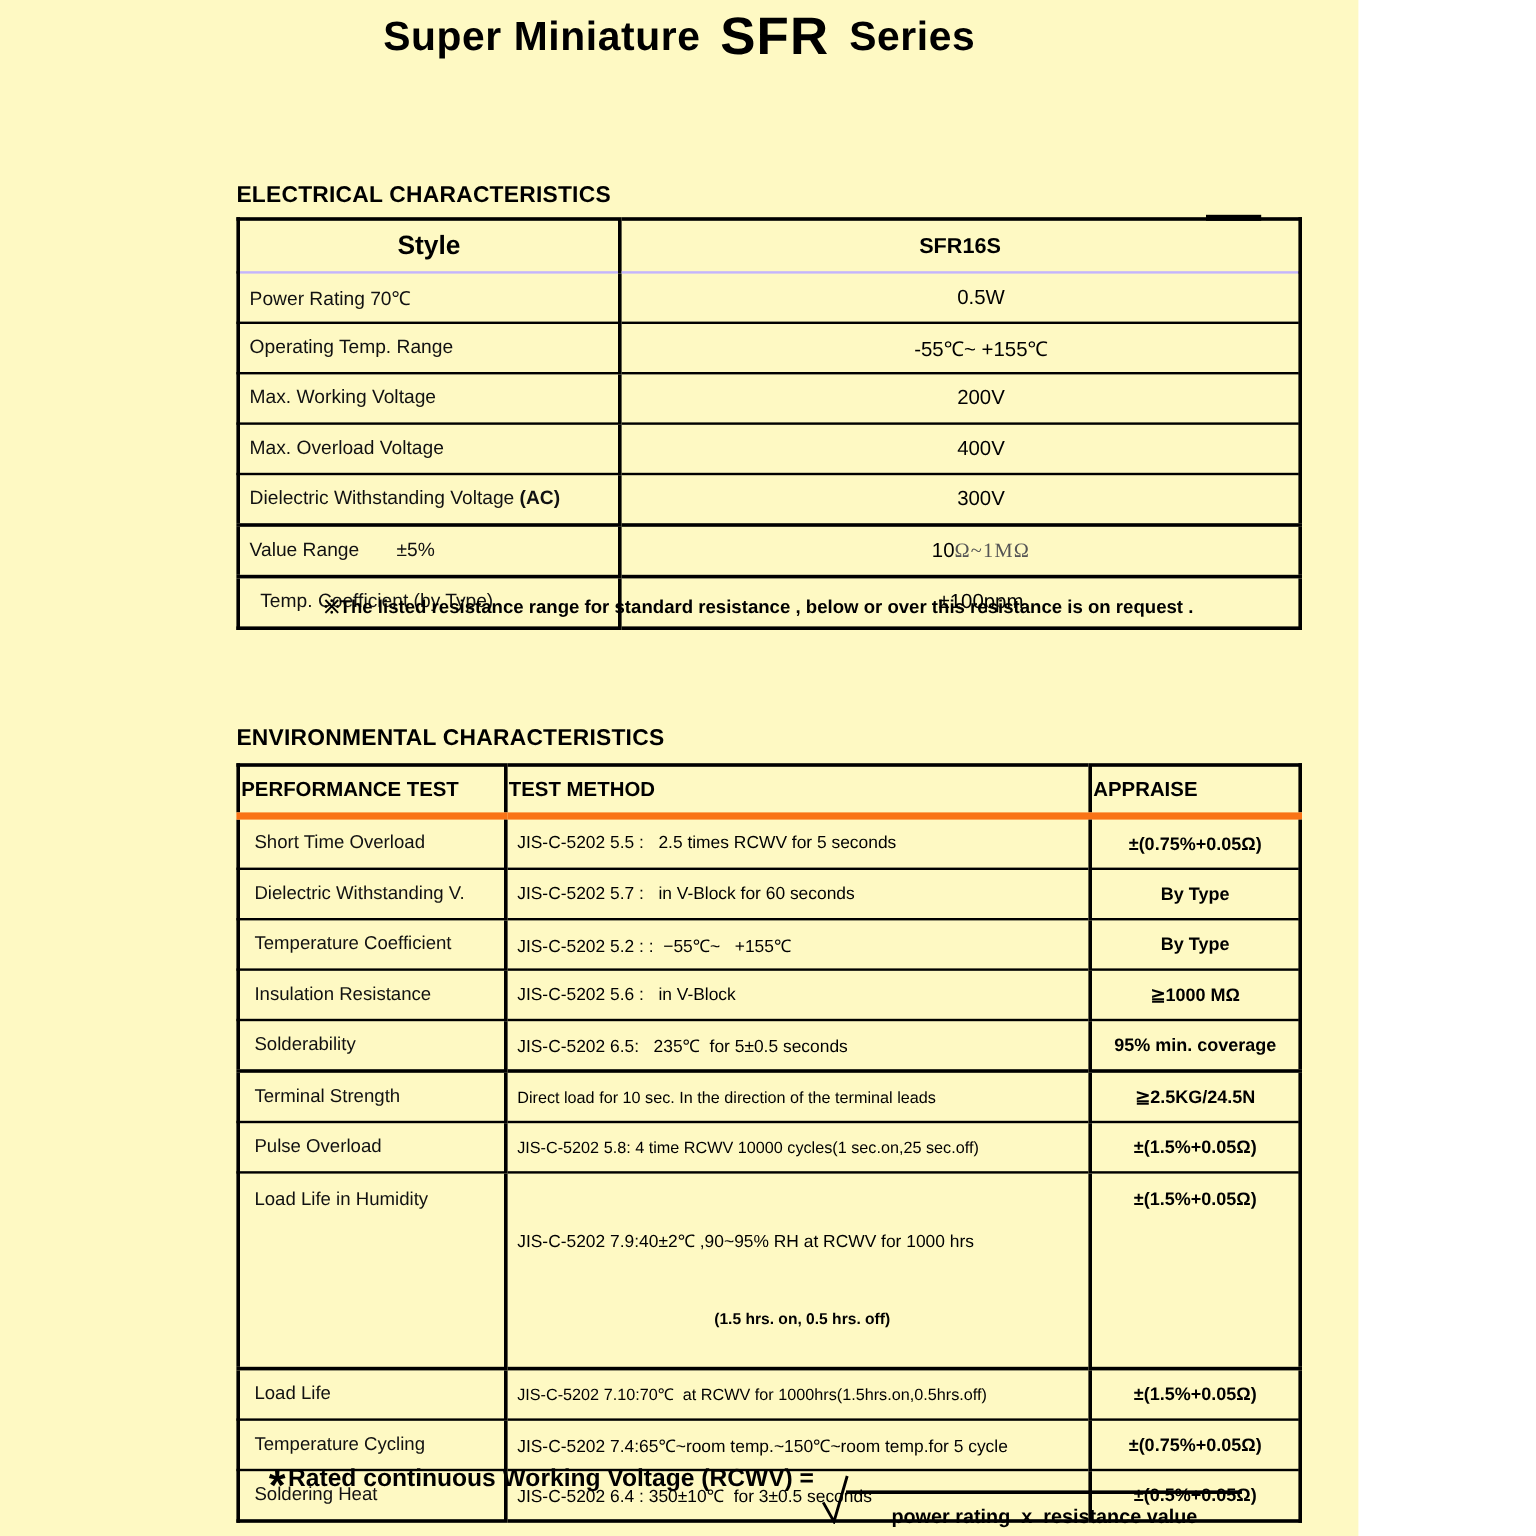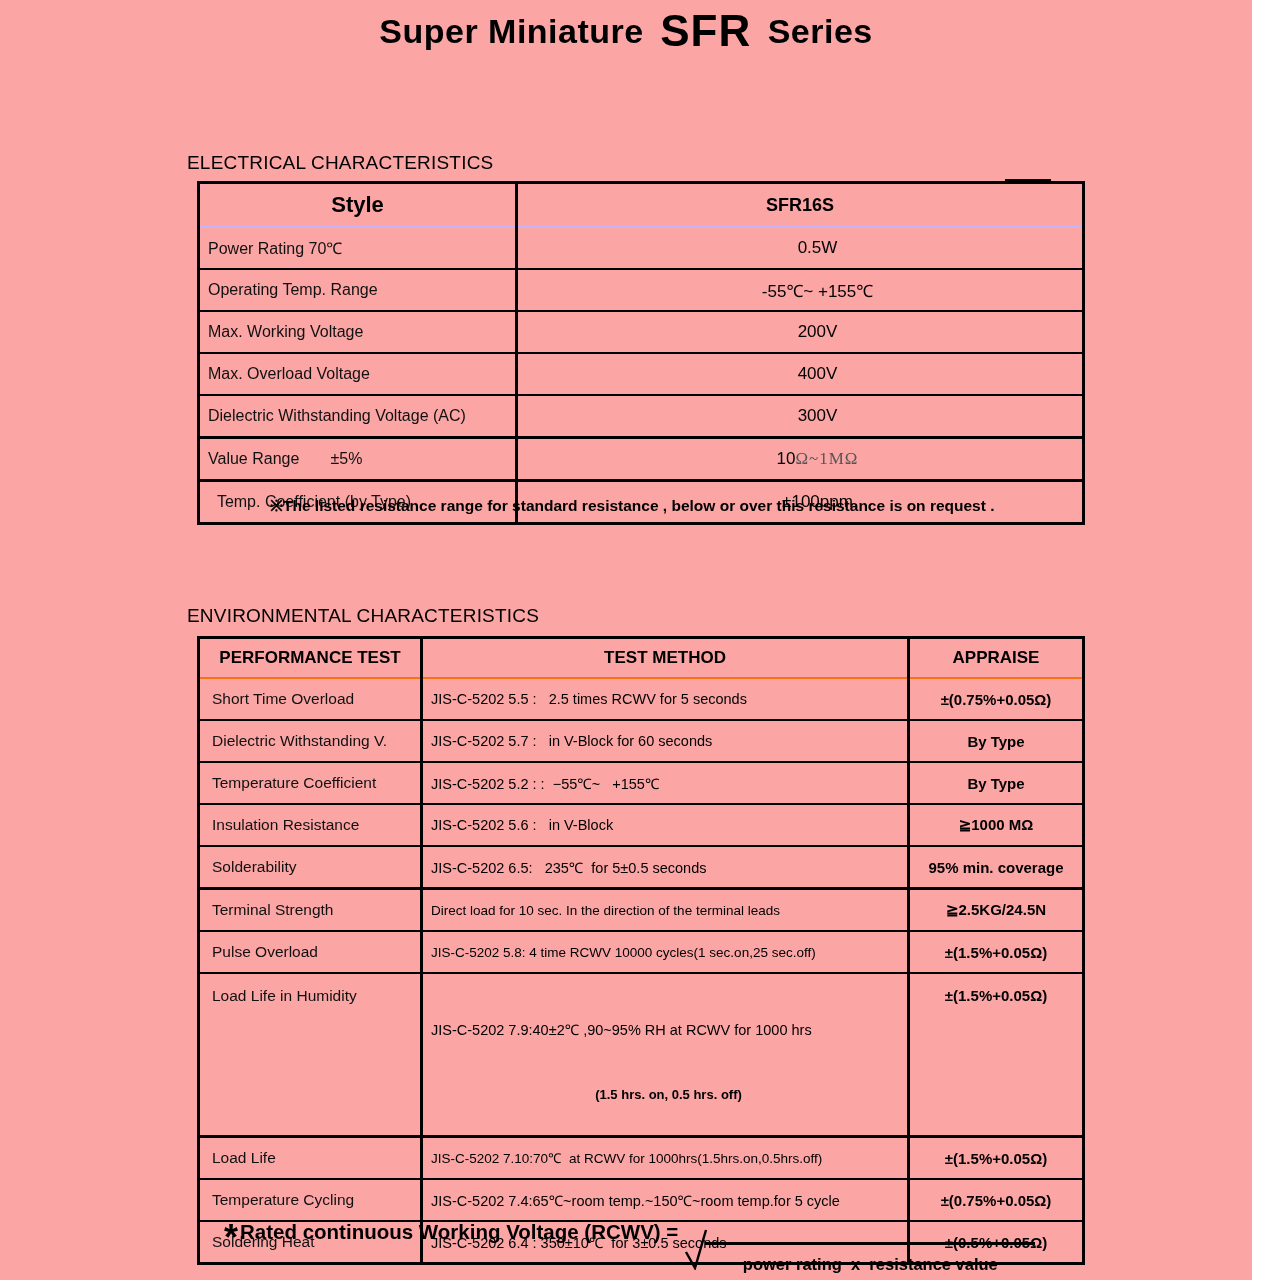--- a/index.html
+++ b/index.html
@@ -4,7 +4,7 @@
 <style>
   html,body{margin:0;padding:0;background:#fff;}
   .page{
-    position:relative;width:1252px;height:1280px;background:#fca5a5;color:#000;
+    position:relative;width:1132px;height:1280px;background:#fef9c3;color:#000;
     font-family:"Liberation Sans", sans-serif;overflow:hidden;
   }
   

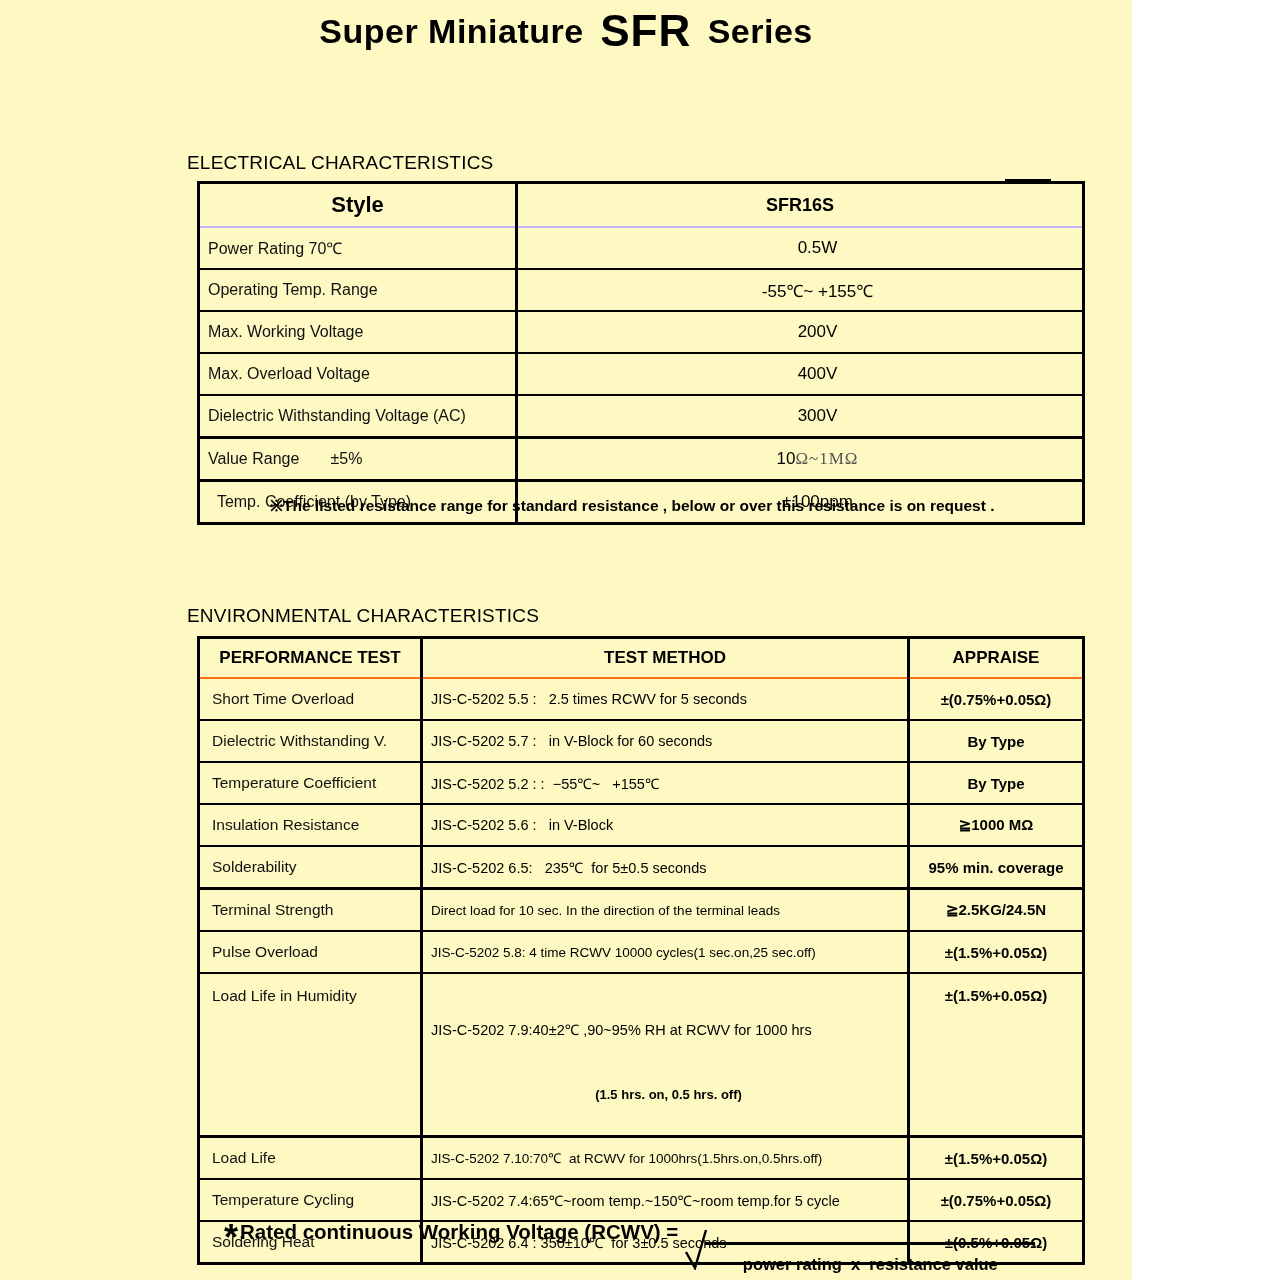--- a/index.html
+++ b/index.html
@@ -12,7 +12,7 @@
   .t-reg{font-size:34px;font-weight:bold;letter-spacing:.5px;}
   .t-big{font-size:44px;font-weight:bold;letter-spacing:1px;margin:0 12px;vertical-align:-3px;}
   
-  .sec-heading{position:absolute;left:187px;font-size:19px;font-weight:normal;letter-spacing:.2px;}
+  .sec-heading{position:absolute;left:197px;font-size:19px;font-weight:bold;letter-spacing:.2px;}
   .h1pos{top:152px;}
   .h2pos{top:605px;}
   

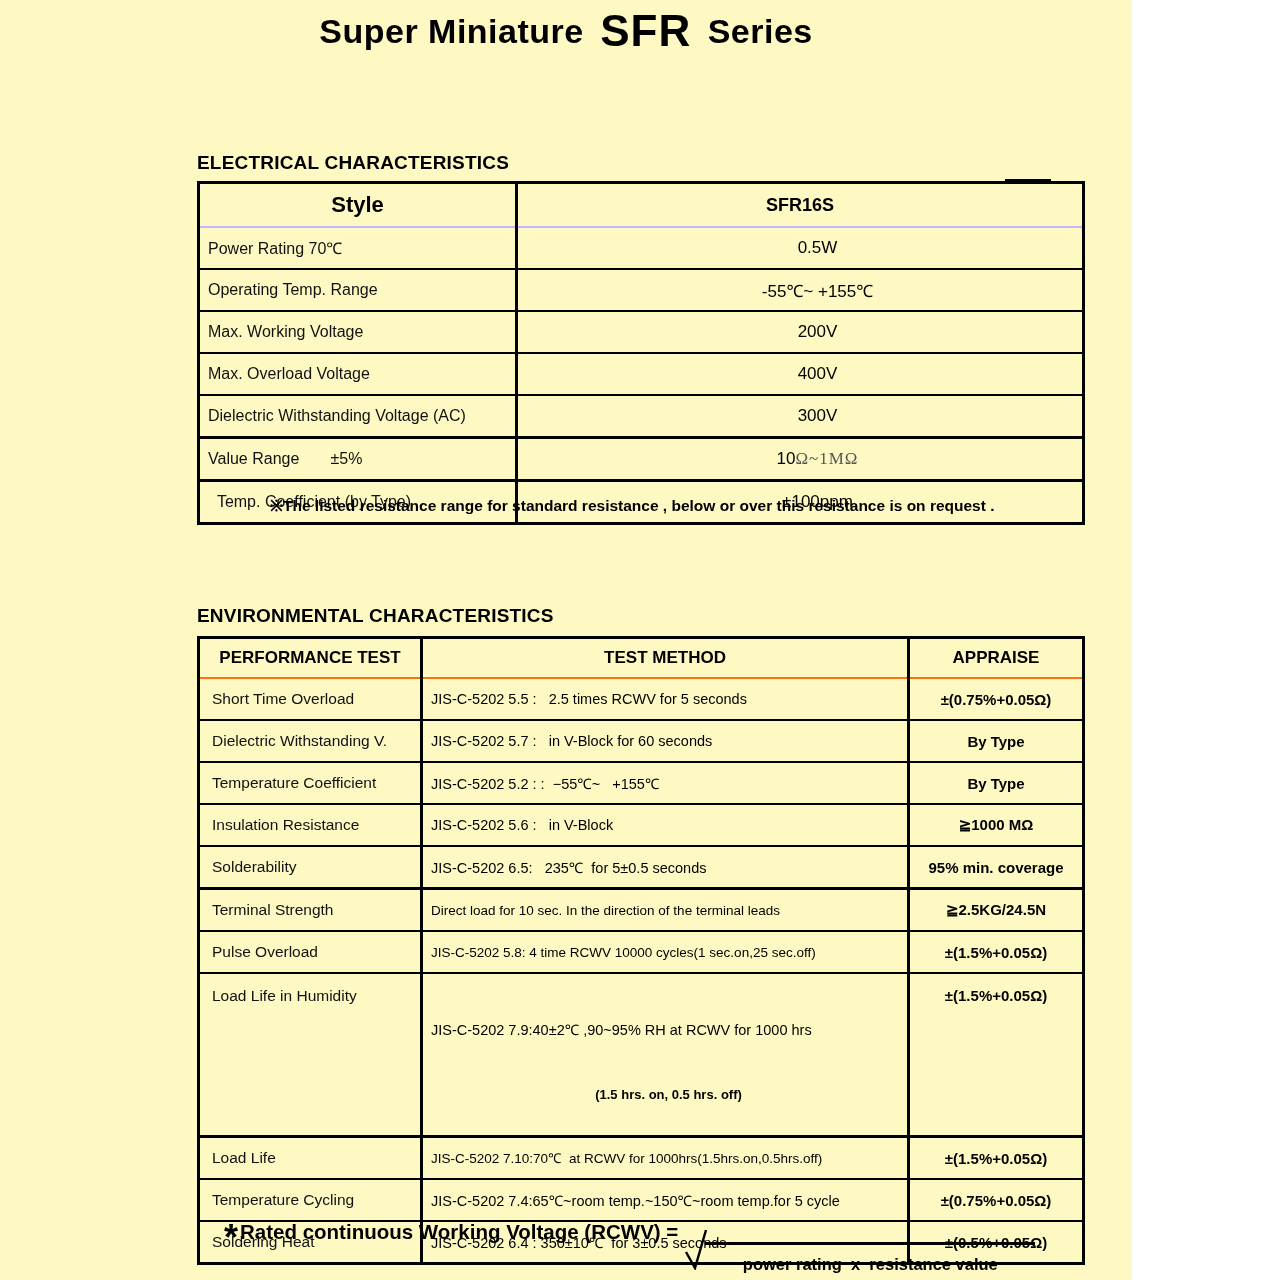--- a/index.html
+++ b/index.html
@@ -27,7 +27,7 @@
   .ec1{width:318px;}.ec2{width:567px;}
   .lbl{font-size:16px;padding-left:8px;white-space:pre-wrap;color:#111;}
   .val{text-align:center;font-size:17px;padding-left:36px;}
-  .b{font-weight:normal;}
+  .b{font-weight:bold;}
   .serif{font-family:"Liberation Serif", serif;color:#555;letter-spacing:1px;}
   tr.thick-top td{border-top:3px solid #000;}
   

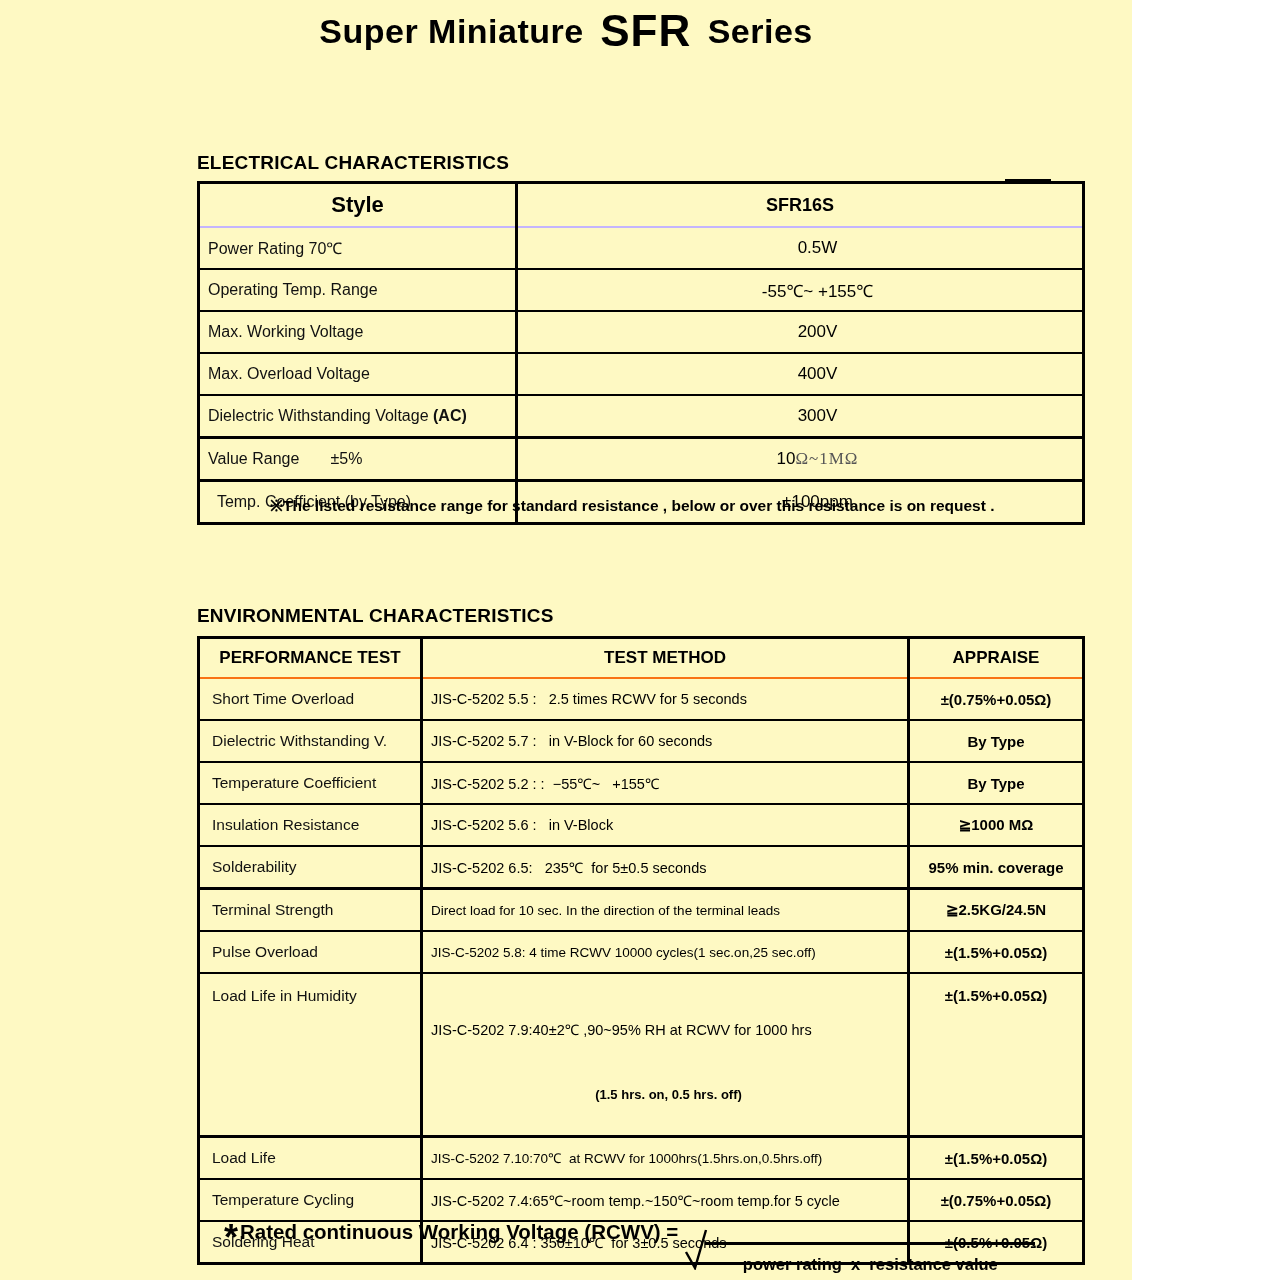--- a/index.html
+++ b/index.html
@@ -36,7 +36,7 @@
   .vtable{position:absolute;left:197px;top:636px;width:885px;border:3px solid #000;}
   .vtable td{border:2px solid #000;overflow:hidden;}
   .vtable td:nth-child(1),.vtable td:nth-child(2){border-right:3px solid #000;}
-  .vtable .vhead td{height:36px;text-align:center;font-weight:bold;font-size:17px;border-bottom:2px solid #f97316;}
+  .vtable .vhead td{height:36px;text-align:left;font-weight:bold;font-size:17px;border-bottom:6px solid #f97316;}
   .vtable tr.r td{height:38px;}
   .vtable tr.tall td{height:76px;vertical-align:top;}
   .vc1{width:223px;}.vc2{width:487px;}.vc3{width:175px;}

